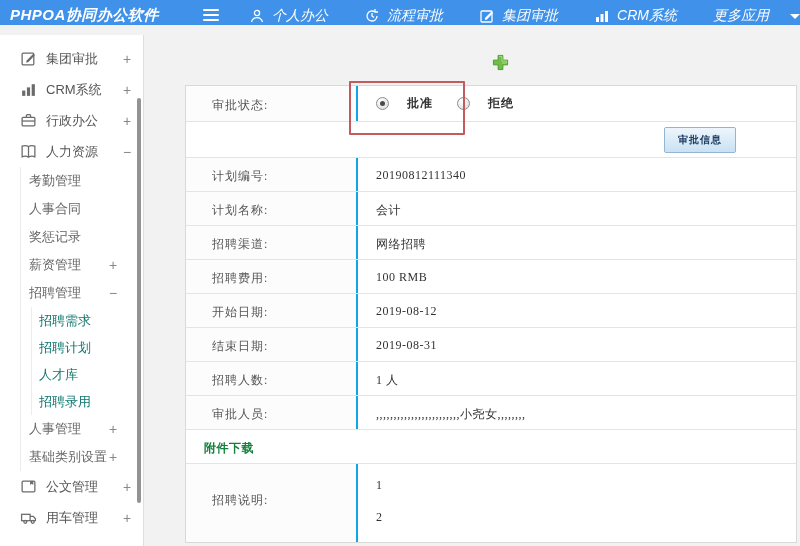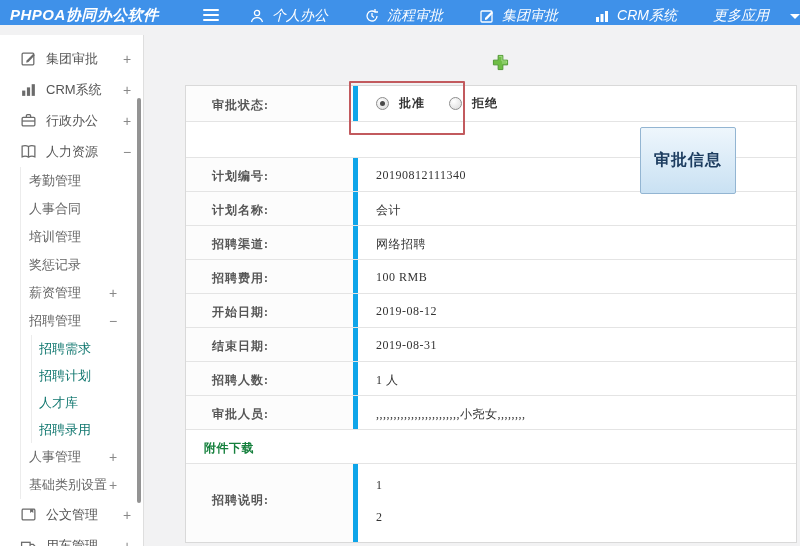--- a/index.html
+++ b/index.html
@@ -51,8 +51,8 @@
   .trow{display:flex;border-bottom:1px solid #e4e4e4;min-height:33px;align-items:stretch;}
   .trow:last-child{border-bottom:none;}
   .tlabel{
-    width:172px;flex:0 0 auto;background:#fcfcfc;border-right:5px solid #0ea5e9;
-    padding:10px 0 0 26px;box-sizing:border-box;color:#555;letter-spacing:1px;font-weight:bold;
+    width:172px;flex:0 0 auto;background:#fcfcfc;border-right:2px solid #0ea5e9;
+    padding:10px 0 0 26px;box-sizing:border-box;color:#555;letter-spacing:1px;
   }
   .tvalue{flex:1;padding:10px 0 0 18px;box-sizing:border-box;color:#333;letter-spacing:0.5px;}
   .row-btn{display:block;border-bottom:1px solid #e4e4e4;height:35px;position:relative;}

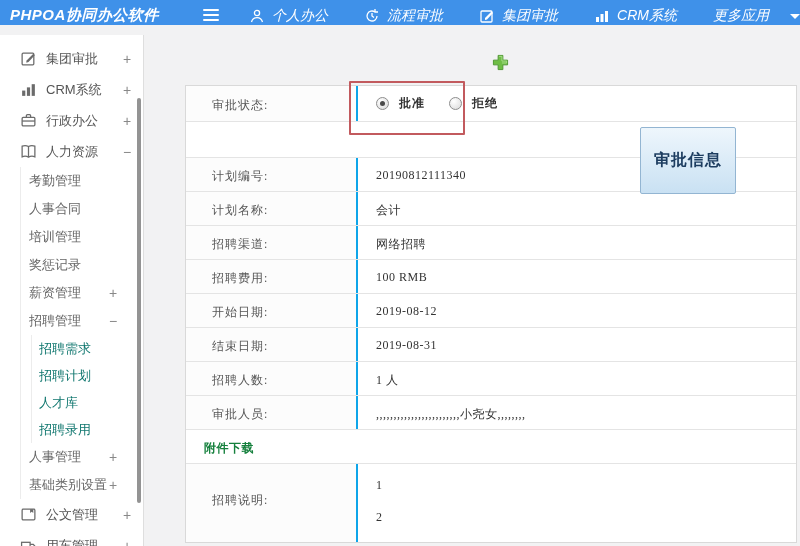--- a/index.html
+++ b/index.html
@@ -71,7 +71,7 @@
   .radio.checked::after{
     content:"";position:absolute;left:3px;top:3px;width:5px;height:5px;border-radius:50%;background:#4a4a4a;
   }
-  .radio-label{font-weight:bold;color:#333;letter-spacing:1px;margin-right:14px;cursor:pointer;}
+  .radio-label{font-weight:bold;color:#333;letter-spacing:1px;margin-right:14px;cursor:pointer;margin-left:8px;}
   .link{color:#15803d;font-weight:bold;cursor:pointer;text-decoration:none;}
   .desc-line{line-height:14px;margin-bottom:18px;}
   .row-desc .tvalue{padding-top:14px;}

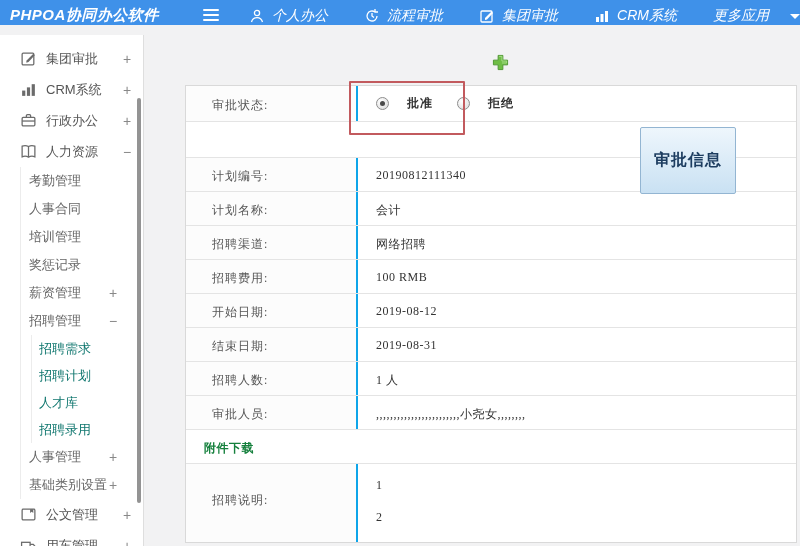--- a/index.html
+++ b/index.html
@@ -58,9 +58,9 @@
   .row-btn{display:block;border-bottom:1px solid #e4e4e4;height:35px;position:relative;}
   .approve-btn{
     position:absolute;right:60px;top:5px;
-    font-family:"Liberation Serif","DejaVu Serif",serif;font-size:16px;font-weight:bold;color:#1d3d60;
+    font-family:"Liberation Serif","DejaVu Serif",serif;font-size:10px;font-weight:bold;color:#1d3d60;
     background:linear-gradient(#eef6fc,#c9e1f3);border:1px solid #93b5d2;border-radius:2px;
-    padding:22px 13px;cursor:pointer;letter-spacing:1px;
+    padding:5px 13px;cursor:pointer;letter-spacing:1px;
   }
   .radio-group{display:flex;align-items:center;gap:10px;padding-top:9px;}
   .radio{

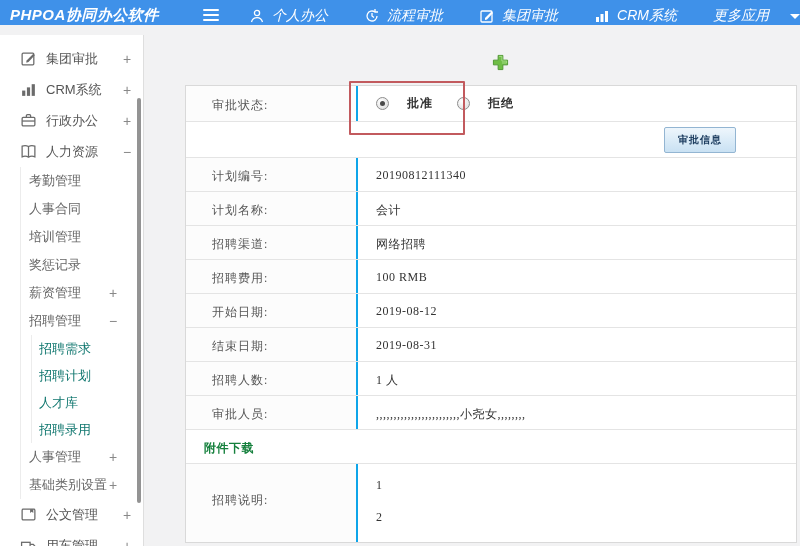--- a/index.html
+++ b/index.html
@@ -194,9 +194,6 @@
       <span class="s-label">人事合同</span>
     </div>
     <div class="s2-item">
-      <span class="s-label">培训管理</span>
-    </div>
-    <div class="s2-item">
       <span class="s-label">奖惩记录</span>
     </div>
     <div class="s2-item">

